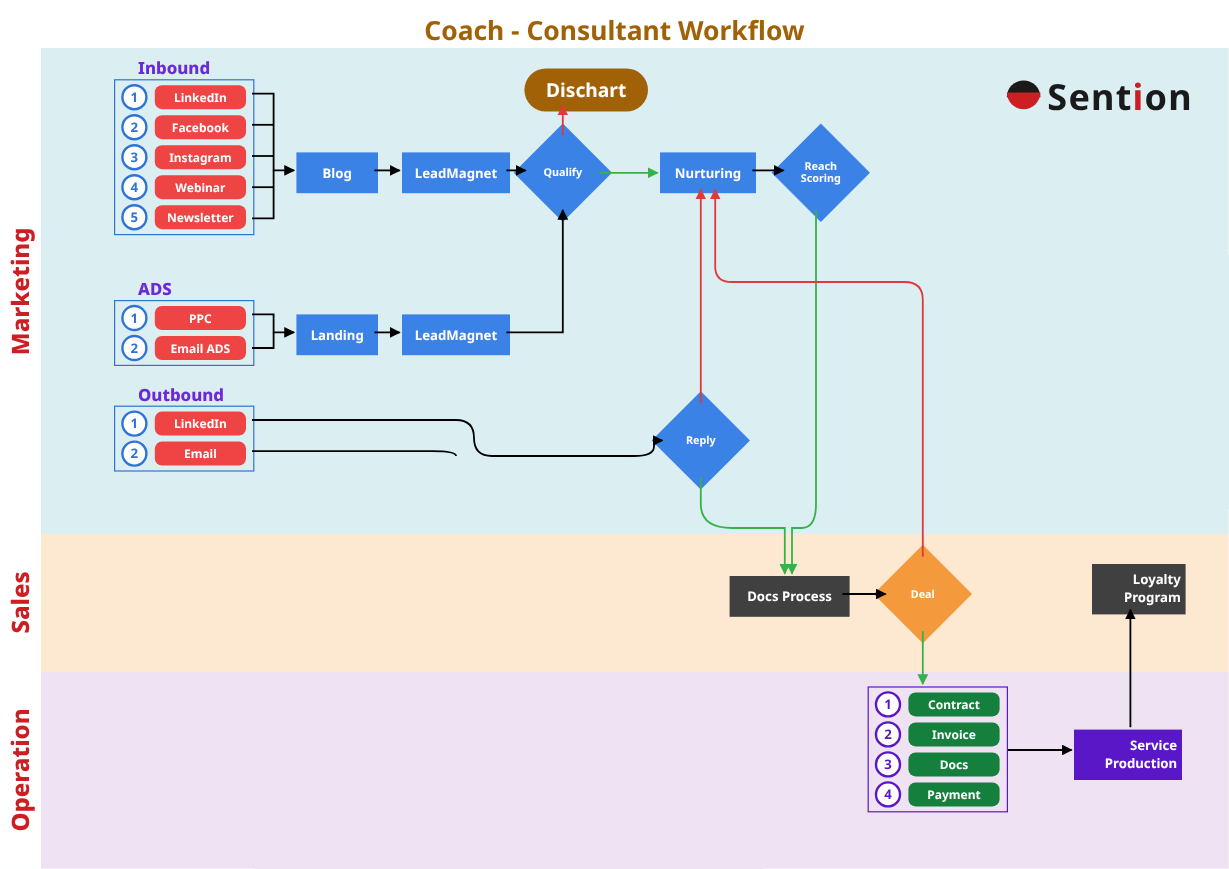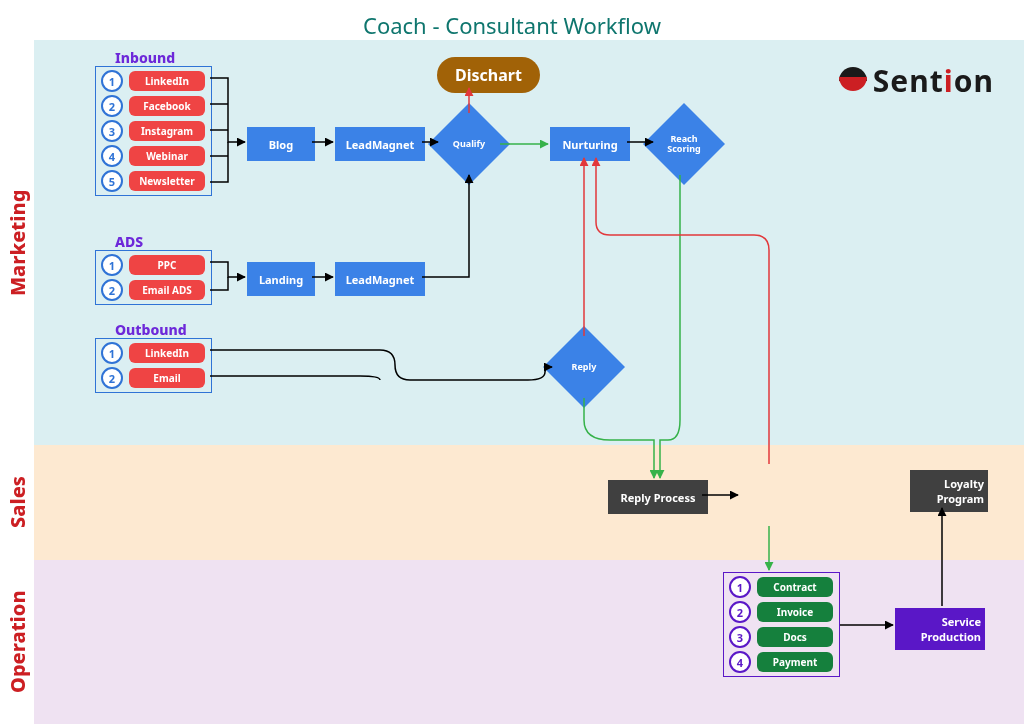--- a/index.html
+++ b/index.html
@@ -4,7 +4,7 @@
 <style>
   html,body{margin:0;padding:0;font-family:system-ui,-apple-system,'Segoe UI',sans-serif;background:#fff}
   .canvas{position:relative;width:1024px;height:724px;overflow:hidden}
-  .title{position:absolute;left:0;right:0;top:10px;text-align:center;font-weight:400;font-size:22px;color:#0f766e}
+  .title{position:absolute;left:0;right:0;top:10px;text-align:center;font-weight:700;font-size:22px;color:#a16207}
   .lane{position:absolute;display:flex}
   .lane .label{writing-mode:vertical-rl;transform:rotate(180deg);font-weight:800;font-size:20px;color:#cc1f23;background:#fff;width:34px;display:flex;align-items:center;justify-content:center}
   .lane .area{flex:1;height:100%}

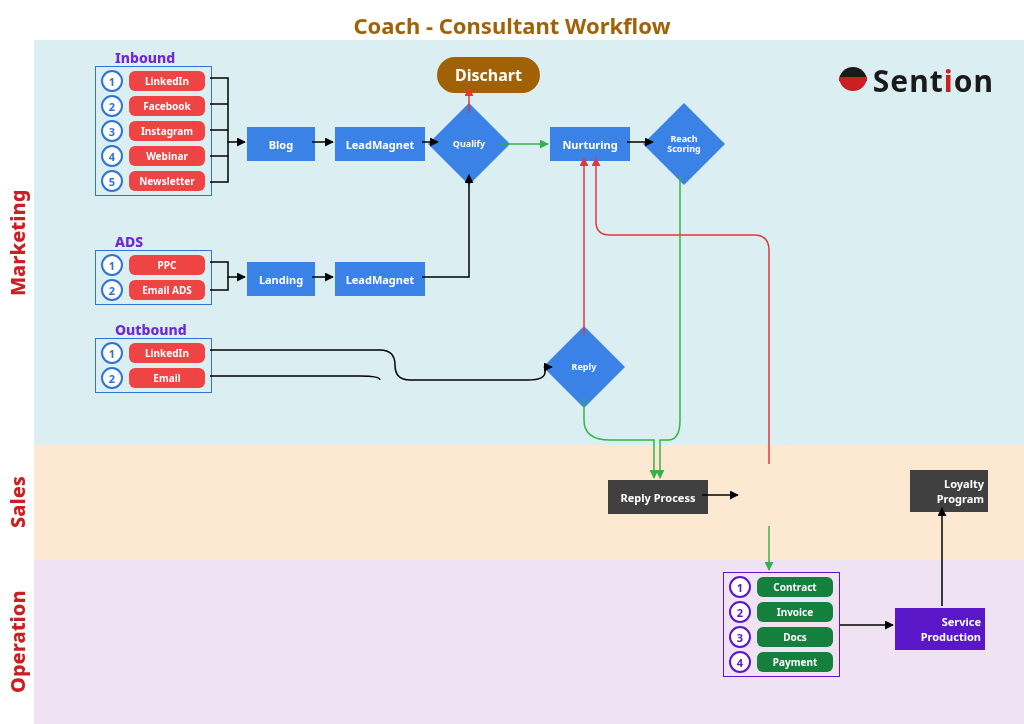--- a/index.html
+++ b/index.html
@@ -136,7 +136,7 @@
       <div class="dlabel">Reach Scoring</div>
     </div>
 
-  <div class="box orange" style="left:608px;top:480px;width:92px;height:26px">Reply Process</div>
+  <div class="box orange" style="left:608px;top:480px;width:92px;height:26px">Docs Process</div>
   <div class="box orange" style="left:910px;top:470px;width:70px;height:34px">Loyalty Program</div>
 
   <div class="grp" style="left:723px;top:572px;width:115px;border-color:#5a17c7">

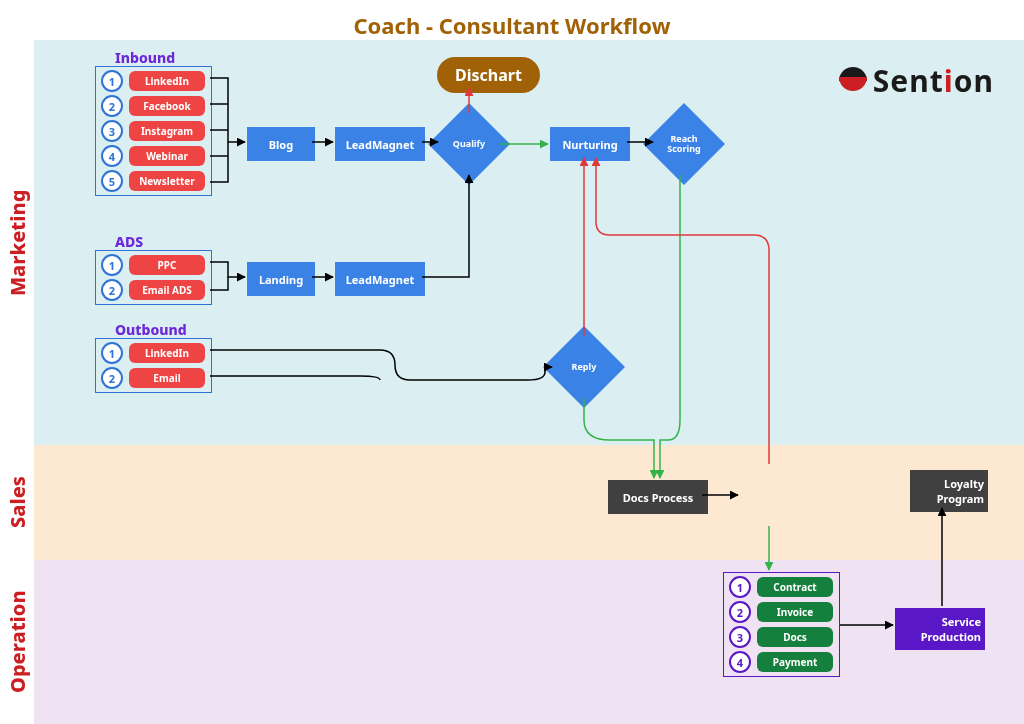--- a/index.html
+++ b/index.html
@@ -137,6 +137,10 @@
     </div>
 
   <div class="box orange" style="left:608px;top:480px;width:92px;height:26px">Docs Process</div>
+  <div class="diamond or" style="left:740px;top:466px">
+      <div class="sq"></div>
+      <div class="dlabel">Deal</div>
+    </div>
   <div class="box orange" style="left:910px;top:470px;width:70px;height:34px">Loyalty Program</div>
 
   <div class="grp" style="left:723px;top:572px;width:115px;border-color:#5a17c7">

